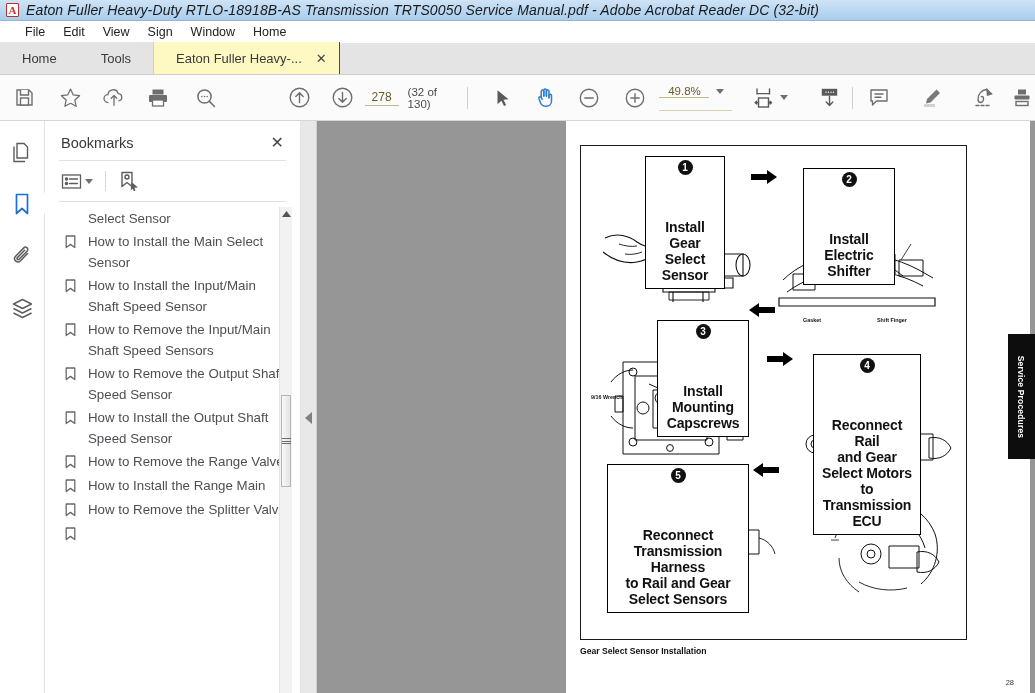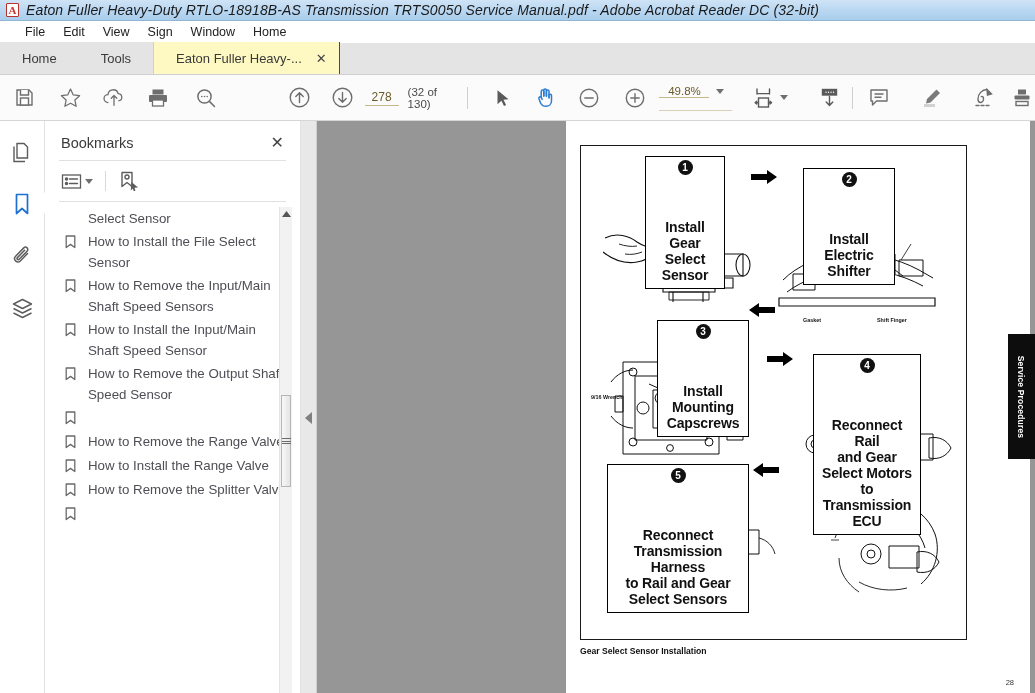--- a/index.html
+++ b/index.html
@@ -516,7 +516,7 @@
           <span class="bm-icon"><svg width="11" height="14" viewBox="0 0 11 14" fill="none" stroke="#6a6a6a" stroke-width="1.3">
               <path d="M1.2 1h8.6v11.5L5.5 9.4 1.2 12.5z" stroke-linejoin="round"></path>
             </svg></span>
-          <span class="bm-text">How to Install the File Select Sensor</span>
+          <span class="bm-text">How to Install the Main Select Sensor</span>
         </div>
         <div class="bm-row">
           <span class="bm-icon"><svg width="11" height="14" viewBox="0 0 11 14" fill="none" stroke="#6a6a6a" stroke-width="1.3">

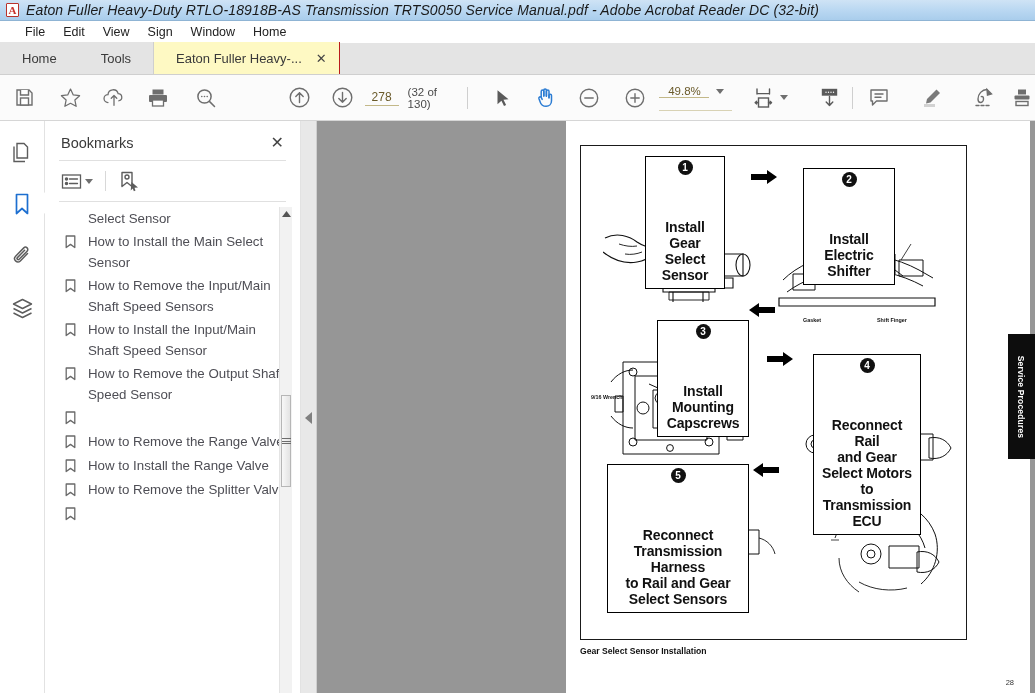--- a/index.html
+++ b/index.html
@@ -522,13 +522,13 @@
           <span class="bm-icon"><svg width="11" height="14" viewBox="0 0 11 14" fill="none" stroke="#6a6a6a" stroke-width="1.3">
               <path d="M1.2 1h8.6v11.5L5.5 9.4 1.2 12.5z" stroke-linejoin="round"></path>
             </svg></span>
+          <span class="bm-text">How to Install the Input/Main Shaft Speed Sensor</span>
+        </div>
+        <div class="bm-row">
+          <span class="bm-icon"><svg width="11" height="14" viewBox="0 0 11 14" fill="none" stroke="#6a6a6a" stroke-width="1.3">
+              <path d="M1.2 1h8.6v11.5L5.5 9.4 1.2 12.5z" stroke-linejoin="round"></path>
+            </svg></span>
           <span class="bm-text">How to Remove the Input/Main Shaft Speed Sensors</span>
-        </div>
-        <div class="bm-row">
-          <span class="bm-icon"><svg width="11" height="14" viewBox="0 0 11 14" fill="none" stroke="#6a6a6a" stroke-width="1.3">
-              <path d="M1.2 1h8.6v11.5L5.5 9.4 1.2 12.5z" stroke-linejoin="round"></path>
-            </svg></span>
-          <span class="bm-text">How to Install the Input/Main Shaft Speed Sensor</span>
         </div>
         <div class="bm-row">
           <span class="bm-icon"><svg width="11" height="14" viewBox="0 0 11 14" fill="none" stroke="#6a6a6a" stroke-width="1.3">

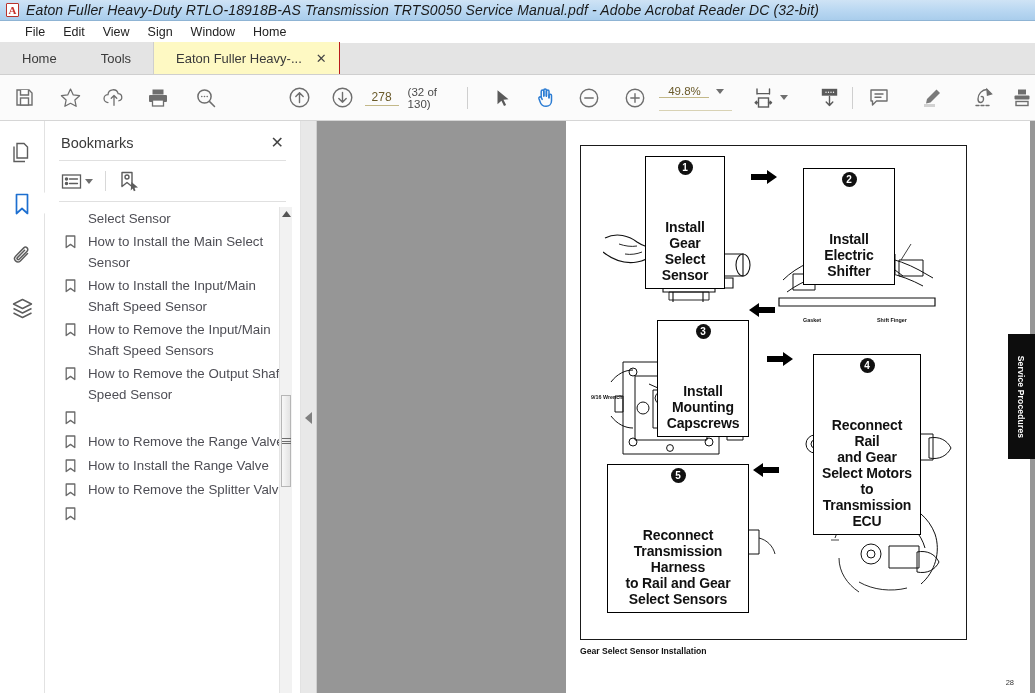--- a/index.html
+++ b/index.html
@@ -540,6 +540,7 @@
           <span class="bm-icon"><svg width="11" height="14" viewBox="0 0 11 14" fill="none" stroke="#6a6a6a" stroke-width="1.3">
               <path d="M1.2 1h8.6v11.5L5.5 9.4 1.2 12.5z" stroke-linejoin="round"></path>
             </svg></span>
+          <span class="bm-text">How to Install the Output Shaft Speed Sensor</span>
         </div>
         <div class="bm-row">
           <span class="bm-icon"><svg width="11" height="14" viewBox="0 0 11 14" fill="none" stroke="#6a6a6a" stroke-width="1.3">

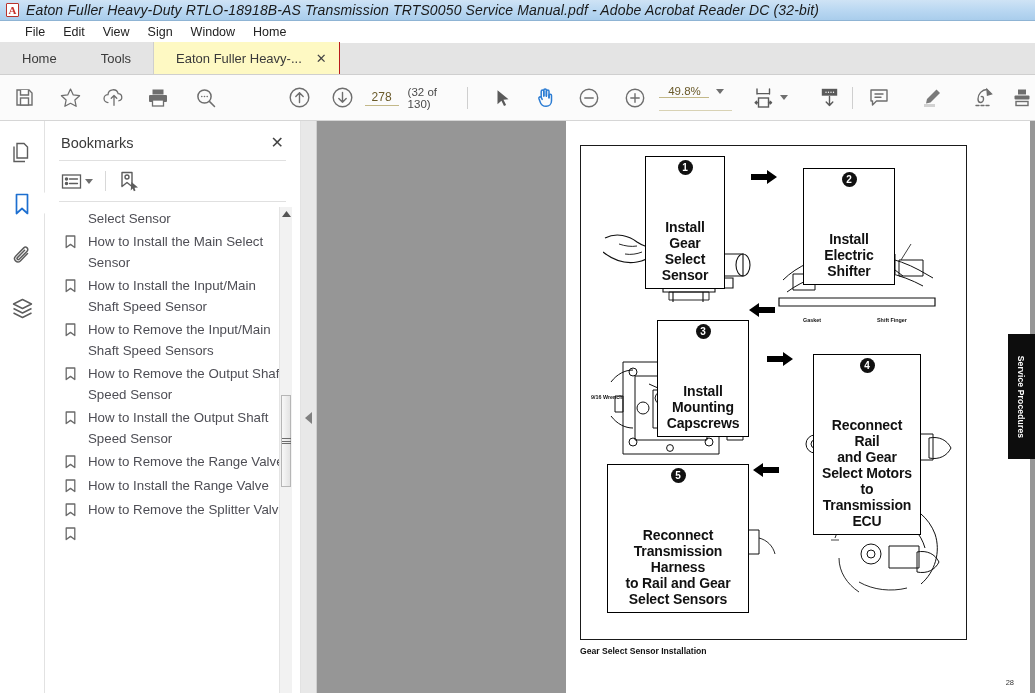--- a/index.html
+++ b/index.html
@@ -552,7 +552,7 @@
           <span class="bm-icon"><svg width="11" height="14" viewBox="0 0 11 14" fill="none" stroke="#6a6a6a" stroke-width="1.3">
               <path d="M1.2 1h8.6v11.5L5.5 9.4 1.2 12.5z" stroke-linejoin="round"></path>
             </svg></span>
-          <span class="bm-text">How to Install the Range Valve</span>
+          <span class="bm-text">How to Install the Range Main</span>
         </div>
         <div class="bm-row">
           <span class="bm-icon"><svg width="11" height="14" viewBox="0 0 11 14" fill="none" stroke="#6a6a6a" stroke-width="1.3">

